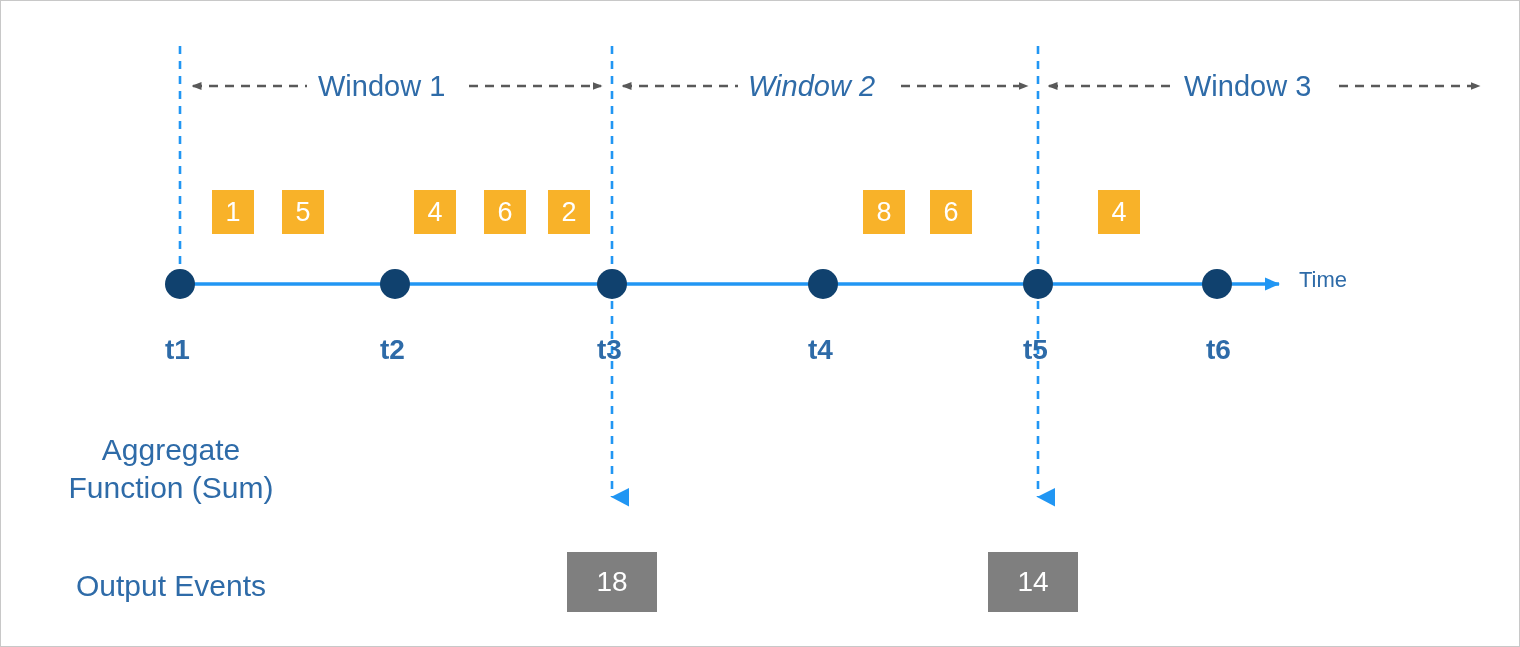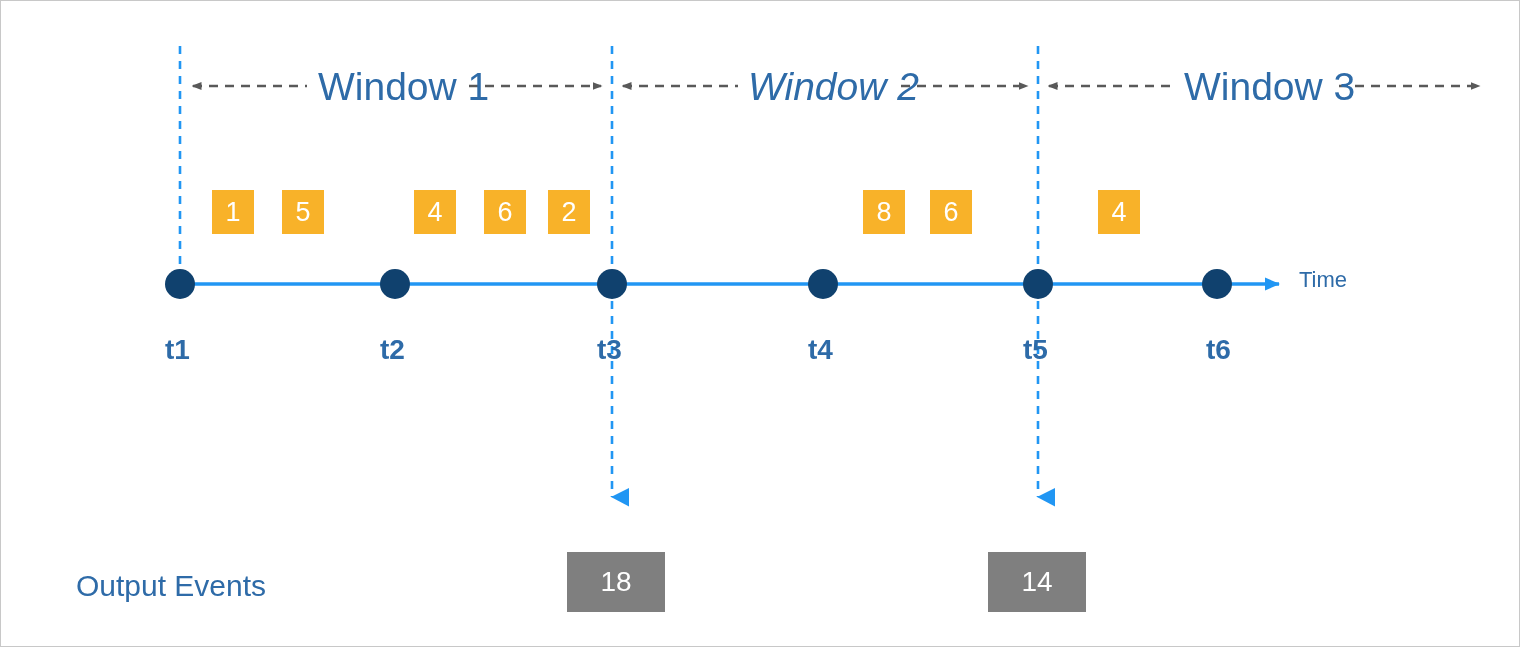--- a/index.html
+++ b/index.html
@@ -35,7 +35,7 @@
     white-space: nowrap;
   }
   .window-label {
-    font-size: 39px;
+    font-size: 29px;
     line-height: 31px;
   }
   .tick-label {

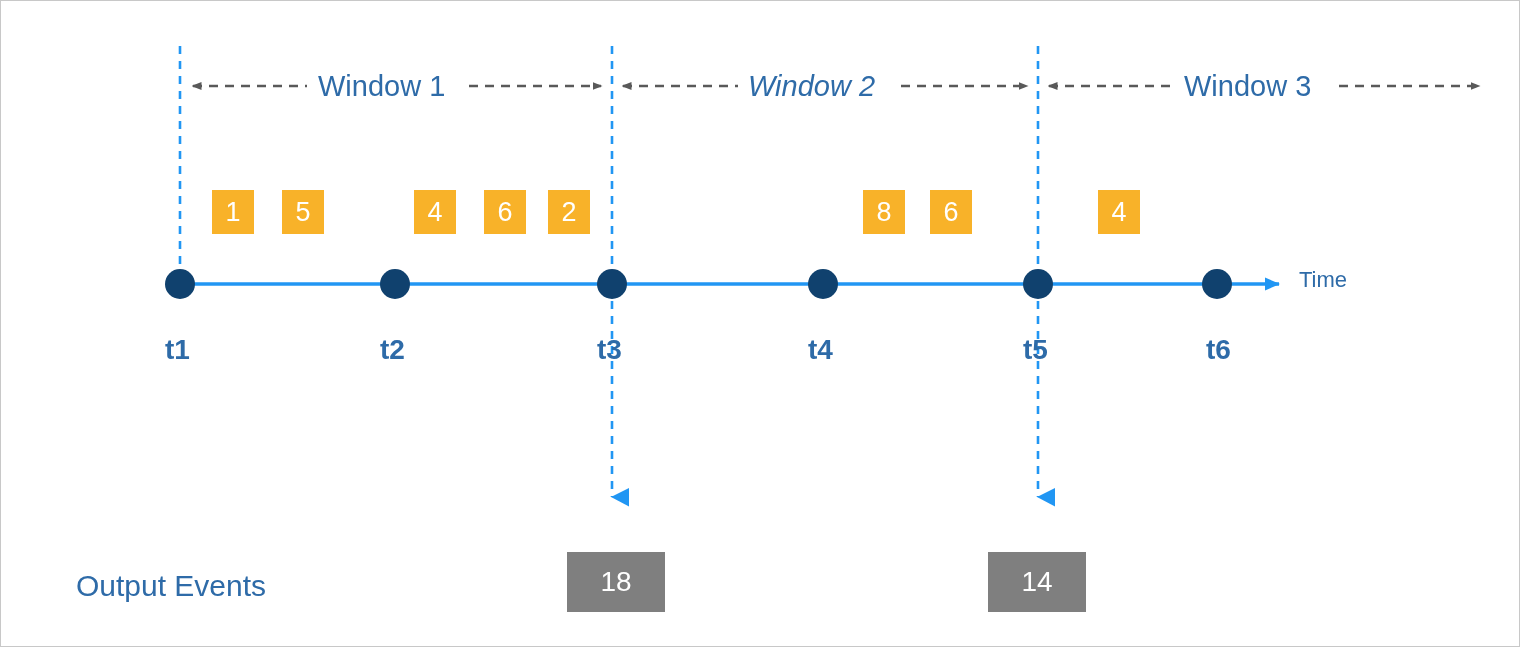--- a/index.html
+++ b/index.html
@@ -150,6 +150,10 @@
   <div class="label-blue tick-label" style="left:1022px; top:335px;">t5</div>
   <div class="label-blue tick-label" style="left:1191px; top:335px;margin-left:14px;">t6</div>
 
+  <div class="label-blue side-label" style="left:40px; top:430px; width:260px;">
+    <div>Aggregate</div>
+    <div>Function (Sum)</div>
+  </div>
 
   <div class="label-blue side-label" style="left:40px; top:566px; width:260px;">Output Events</div>
 

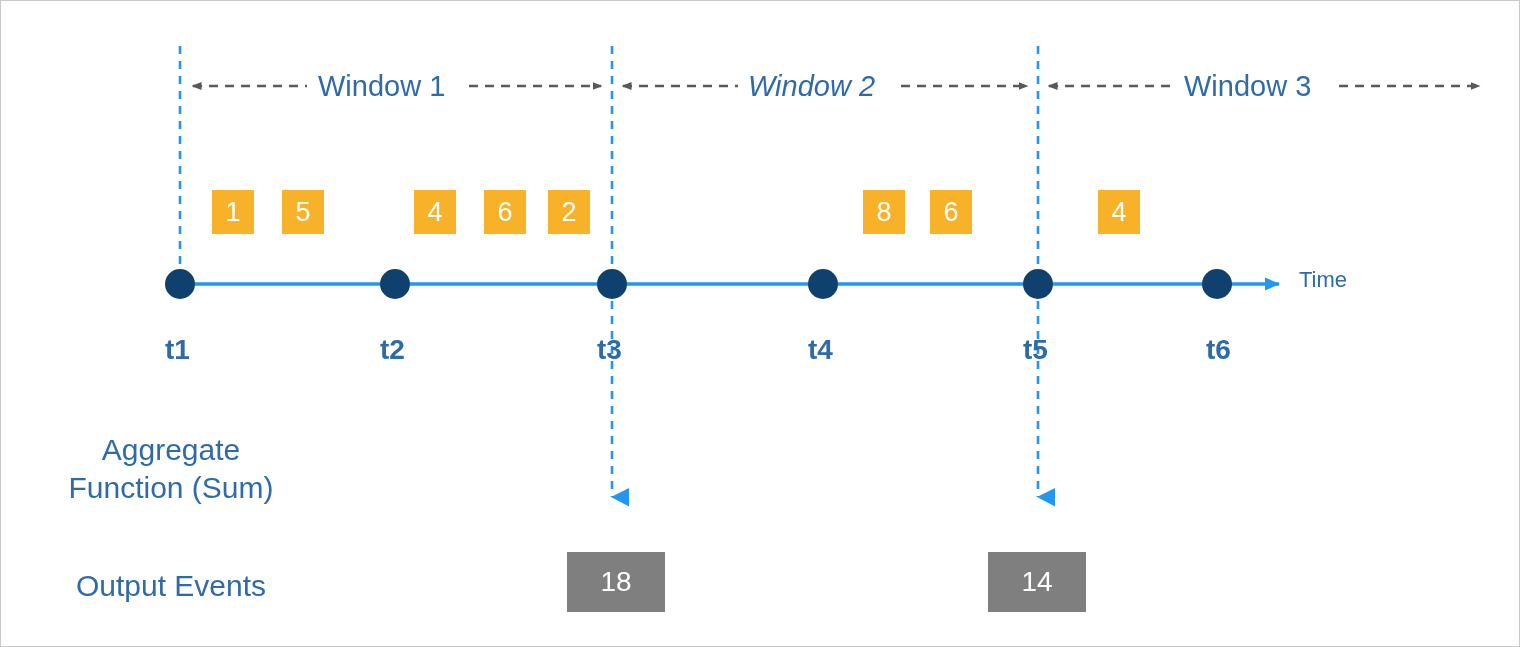--- a/index.html
+++ b/index.html
@@ -67,7 +67,7 @@
   }
   .output-box {
     position: absolute;
-    width: 98px;
+    width: 90px;
     height: 60px;
     background: #7F7F7F;
     color: #ffffff;

